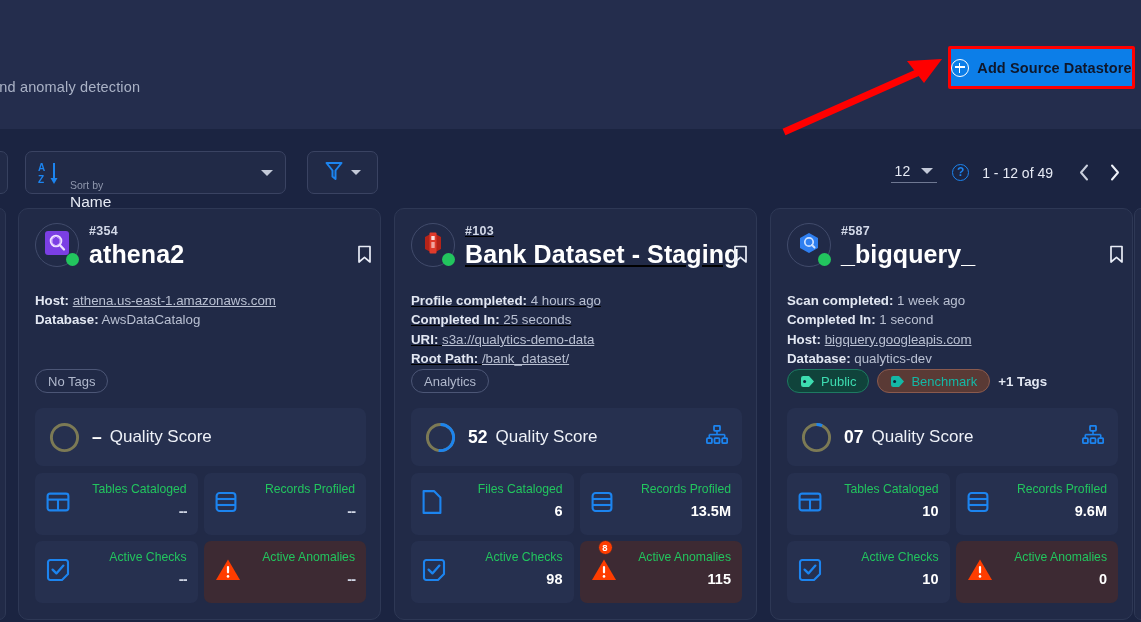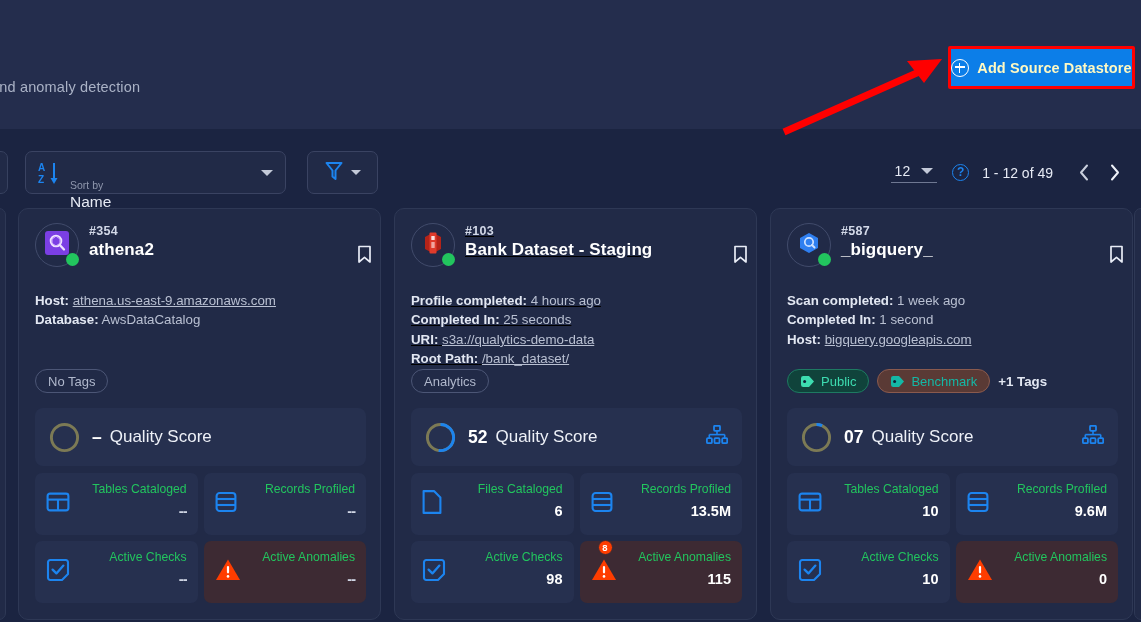--- a/index.html
+++ b/index.html
@@ -32,7 +32,7 @@
     display: flex; align-items: center; justify-content: center; gap: 8px;
     cursor: pointer;
   }
-  .add-ds-label { font-size: 14.5px; font-weight: 700; color: #fef9c3; white-space: nowrap; letter-spacing: .1px; }
+  .add-ds-label { font-size: 14.5px; font-weight: 700; color: #0f172a; white-space: nowrap; letter-spacing: .1px; }
   .plus-circle {
     width: 18px; height: 18px; border-radius: 50%;
     border: 1.8px solid #fff; position: relative; flex: none;

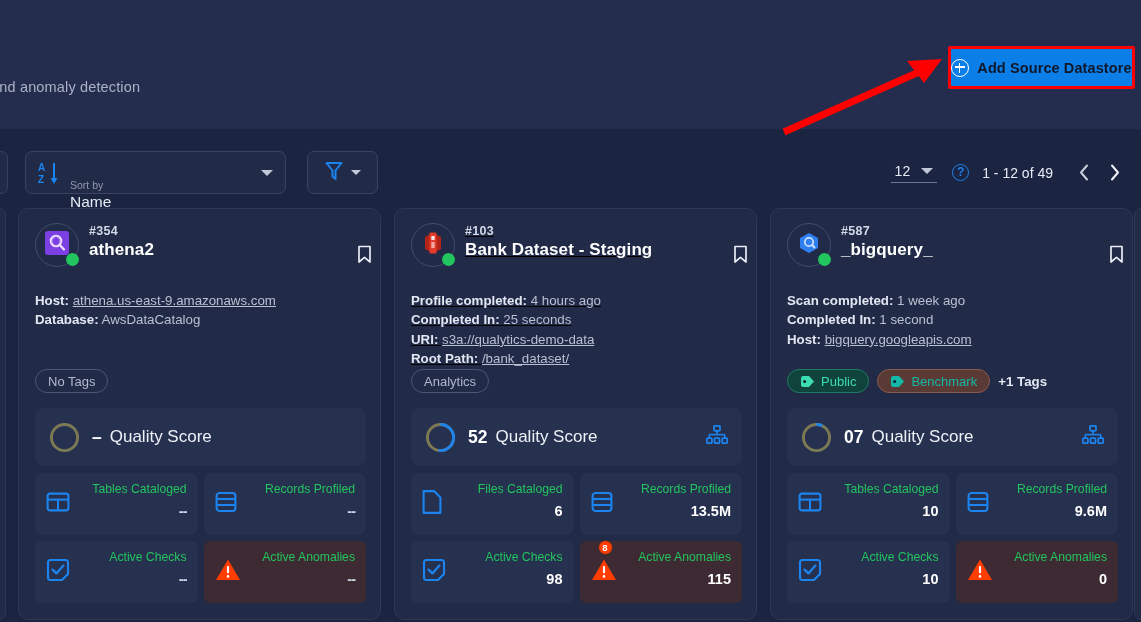--- a/index.html
+++ b/index.html
@@ -123,7 +123,7 @@
   }
   .head-text { display: flex; flex-direction: column; padding-top: 1px; }
   .card-id { font-size: 12.5px; font-weight: 700; color: #d3d9e8; letter-spacing: .3px; }
-  .card-title { font-size: 17px; font-weight: 700; color: #ffffff; margin-top: 2px; letter-spacing: .1px; white-space: nowrap; }
+  .card-title { font-size: 25px; font-weight: 700; color: #ffffff; margin-top: 2px; letter-spacing: .1px; white-space: nowrap; }
   .bookmark { position: absolute; right: 0px; top: 22px; cursor: pointer; }
 
   .meta { margin-top: 6px; }

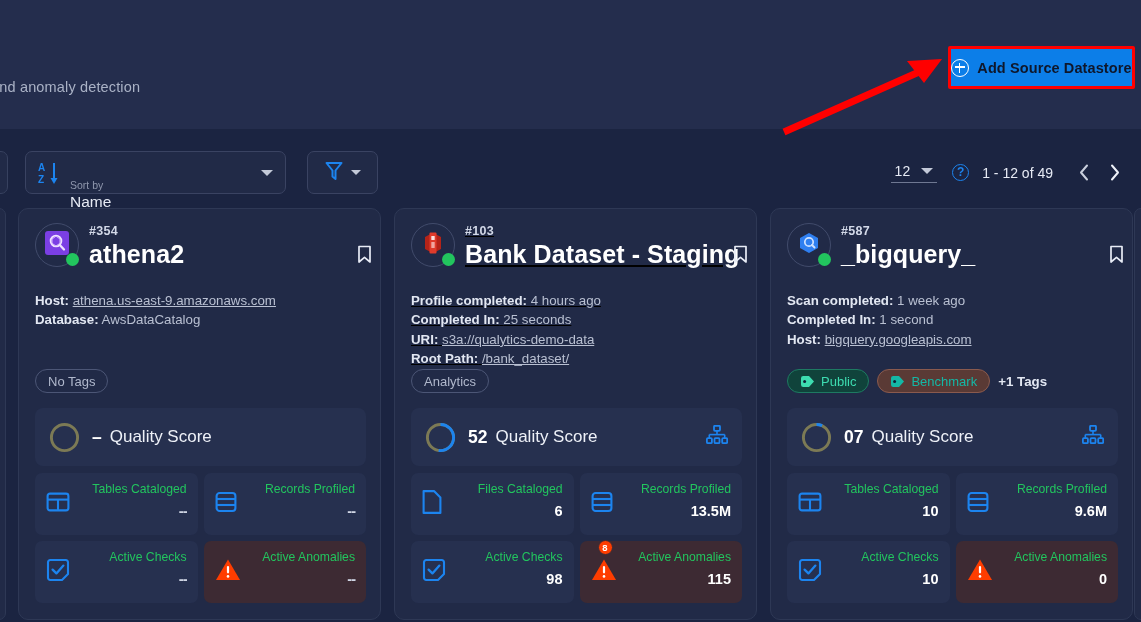--- a/index.html
+++ b/index.html
@@ -263,7 +263,7 @@
             </svg></span>
         </div>
         <div class="meta">
-          <div class="meta-row"><span class="meta-key">Host:</span> <span class="meta-link">athena.us-east-9.amazonaws.com</span></div>
+          <div class="meta-row"><span class="meta-key">Host:</span> <span class="meta-link">athena.us-east-1.amazonaws.com</span></div>
           <div class="meta-row"><span class="meta-key">Database:</span> <span class="meta-val">AwsDataCatalog</span></div>
         </div>
         <div class="tags">

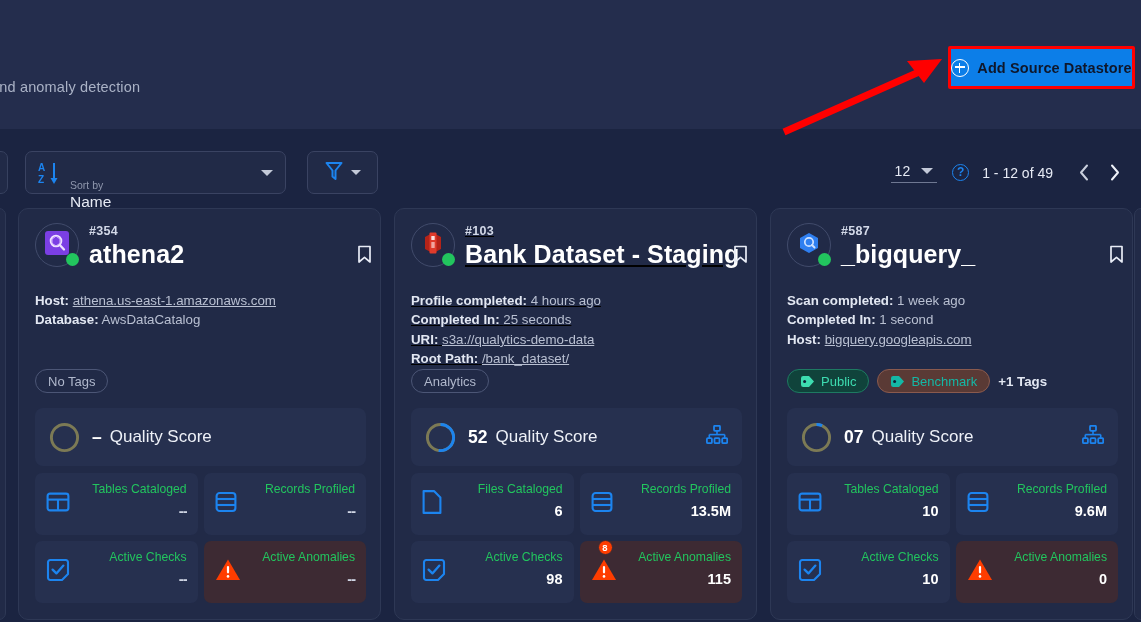--- a/index.html
+++ b/index.html
@@ -440,6 +440,7 @@
           <div class="meta-row"><span class="meta-key">Scan completed:</span> <span class="meta-val">1 week ago</span></div>
           <div class="meta-row"><span class="meta-key">Completed In:</span> <span class="meta-val">1 second</span></div>
           <div class="meta-row"><span class="meta-key">Host:</span> <span class="meta-link">bigquery.googleapis.com</span></div>
+          <div class="meta-row"><span class="meta-key">Database:</span> <span class="meta-val">qualytics-dev</span></div>
         </div>
         <div class="tags">
           <span class="tag teal">

